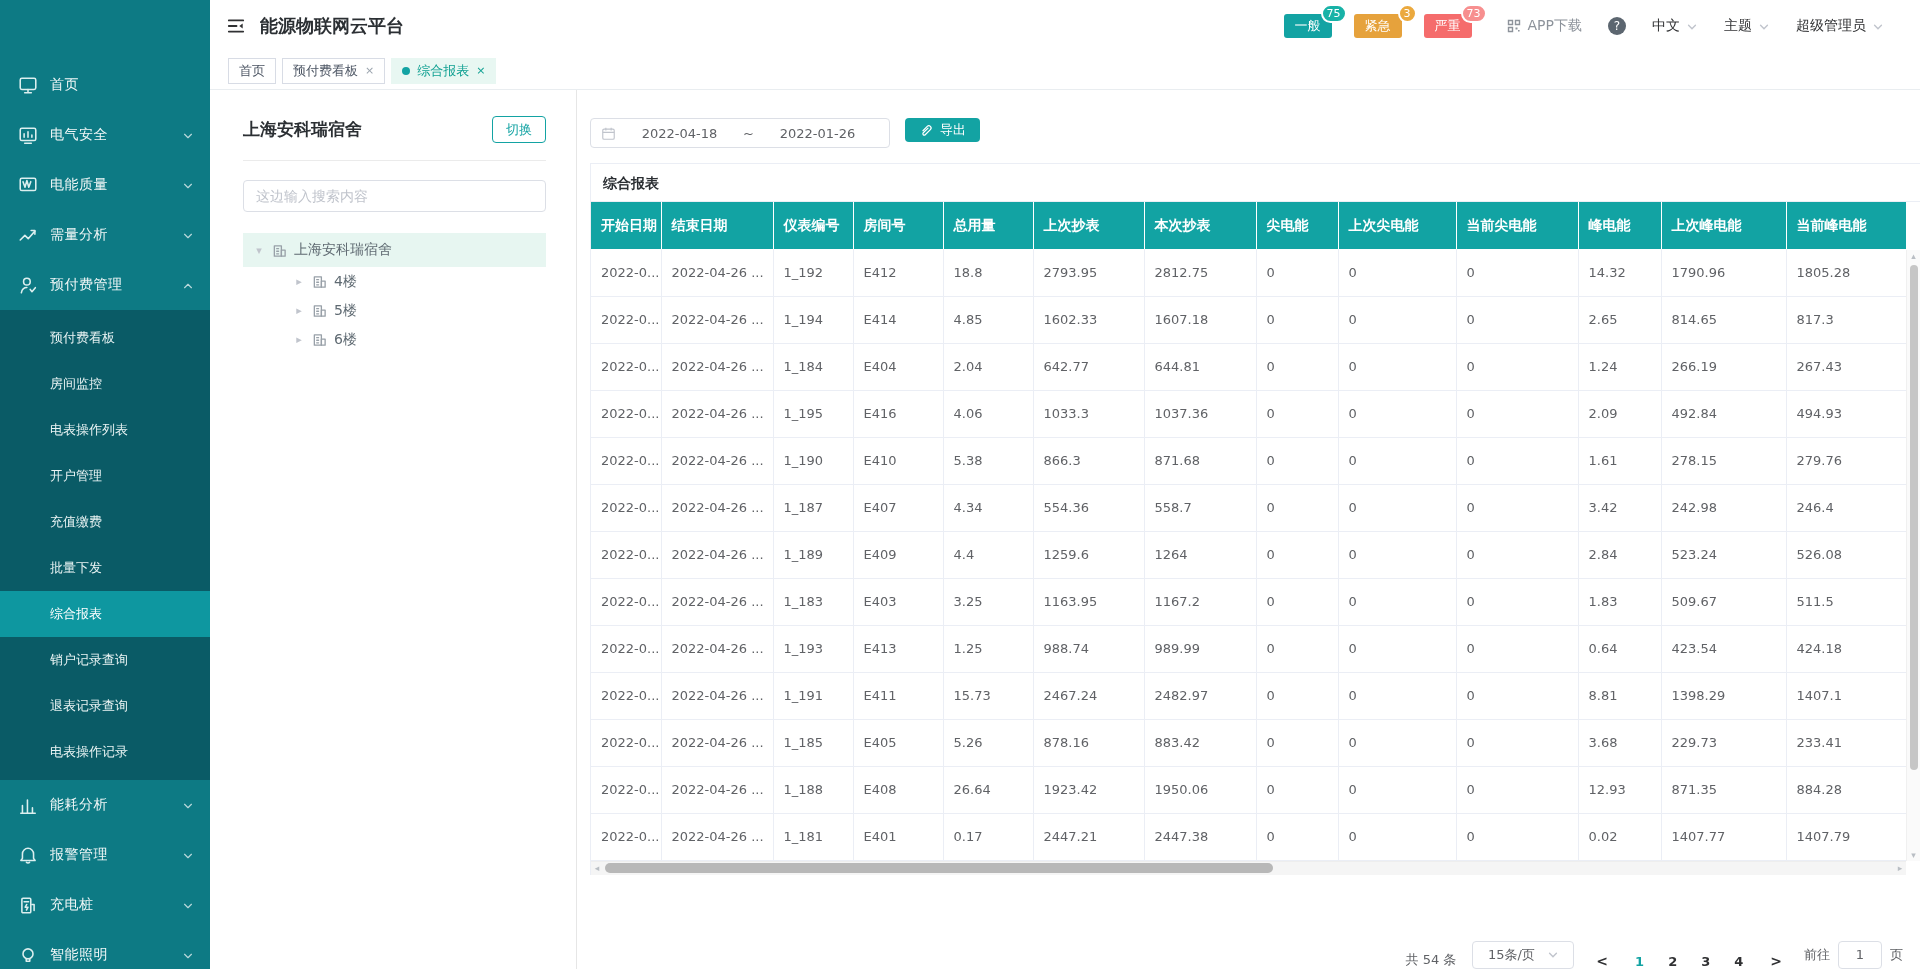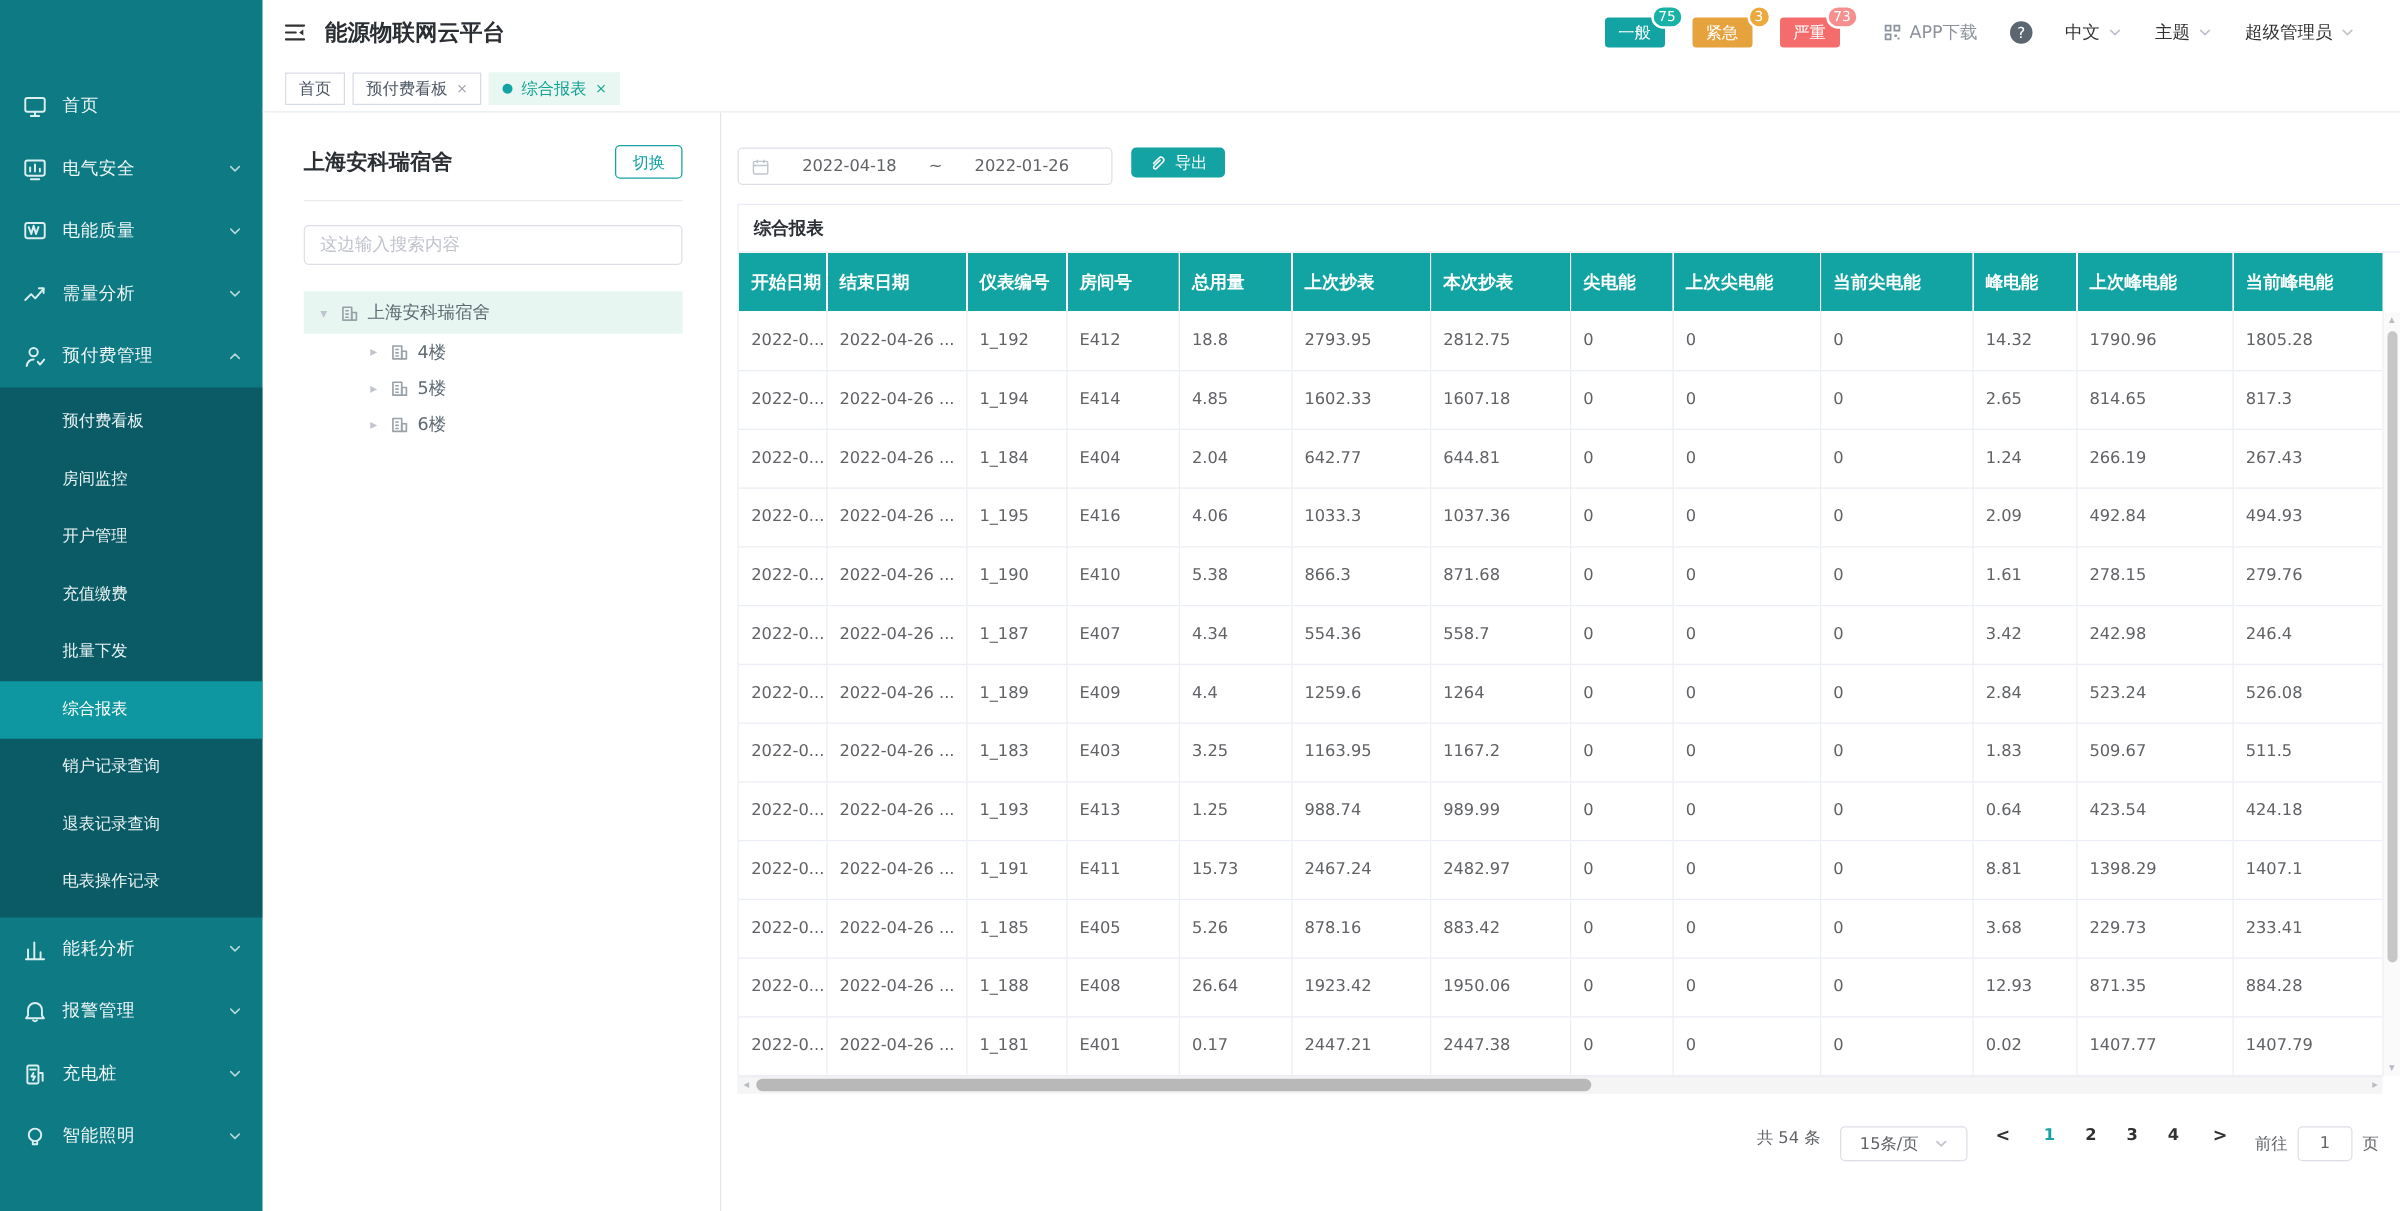--- a/index.html
+++ b/index.html
@@ -158,6 +158,7 @@
       <div class="submenu">
         <div class="sub-item">预付费看板</div>
         <div class="sub-item">房间监控</div>
+        <div class="sub-item">电表操作列表</div>
         <div class="sub-item">开户管理</div>
         <div class="sub-item">充值缴费</div>
         <div class="sub-item">批量下发</div>

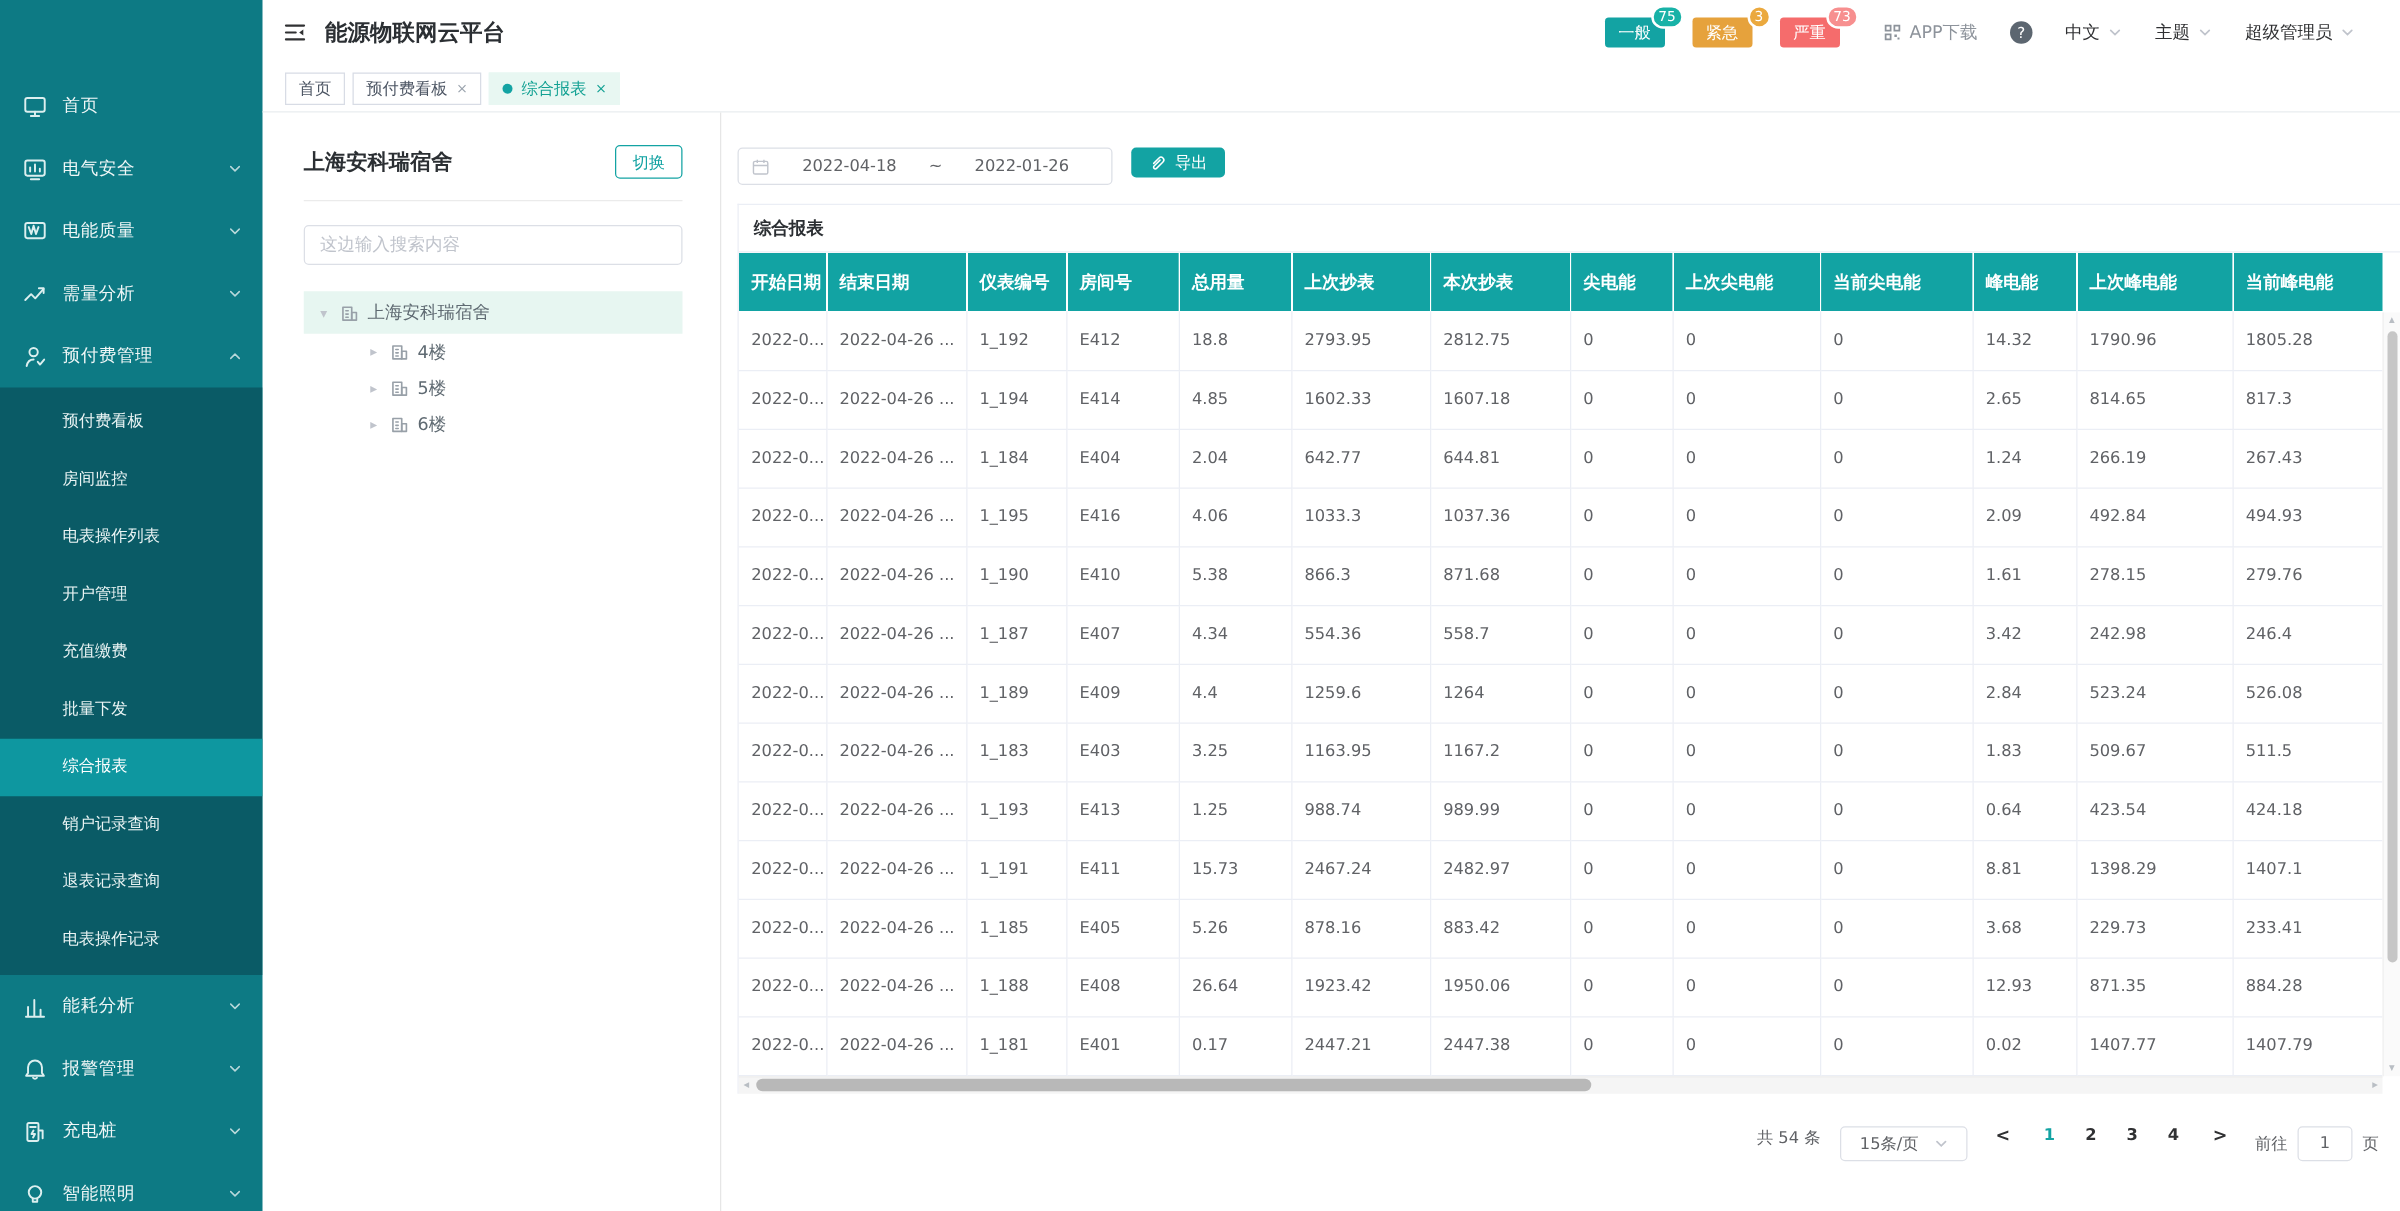--- a/index.html
+++ b/index.html
@@ -92,7 +92,7 @@
   .hthumb { height:10px; width:668px; background:#b8b8b8; border-radius:5px; margin-left:2px; cursor:grab; }
   .hspace { flex:1; }
 
-  .pagination { display:flex; align-items:flex-start; justify-content:flex-end; gap:16px; margin-top:26px; font-size:13px; color:#606266; padding-right:2px; }
+  .pagination { display:flex; align-items:flex-end; justify-content:flex-end; gap:16px; margin-top:26px; font-size:13px; color:#606266; padding-right:2px; }
   .page-size { width:102px; height:28px; border:1px solid #dcdfe6; border-radius:4px; display:flex; align-items:center; justify-content:center; gap:12px; cursor:pointer; background:#fff; }
   .page-size .chev { color:#c0c4cc; }
   .page-arrow { color:#303133; font-size:14px; cursor:pointer; padding:0 6px; font-weight:bold; }

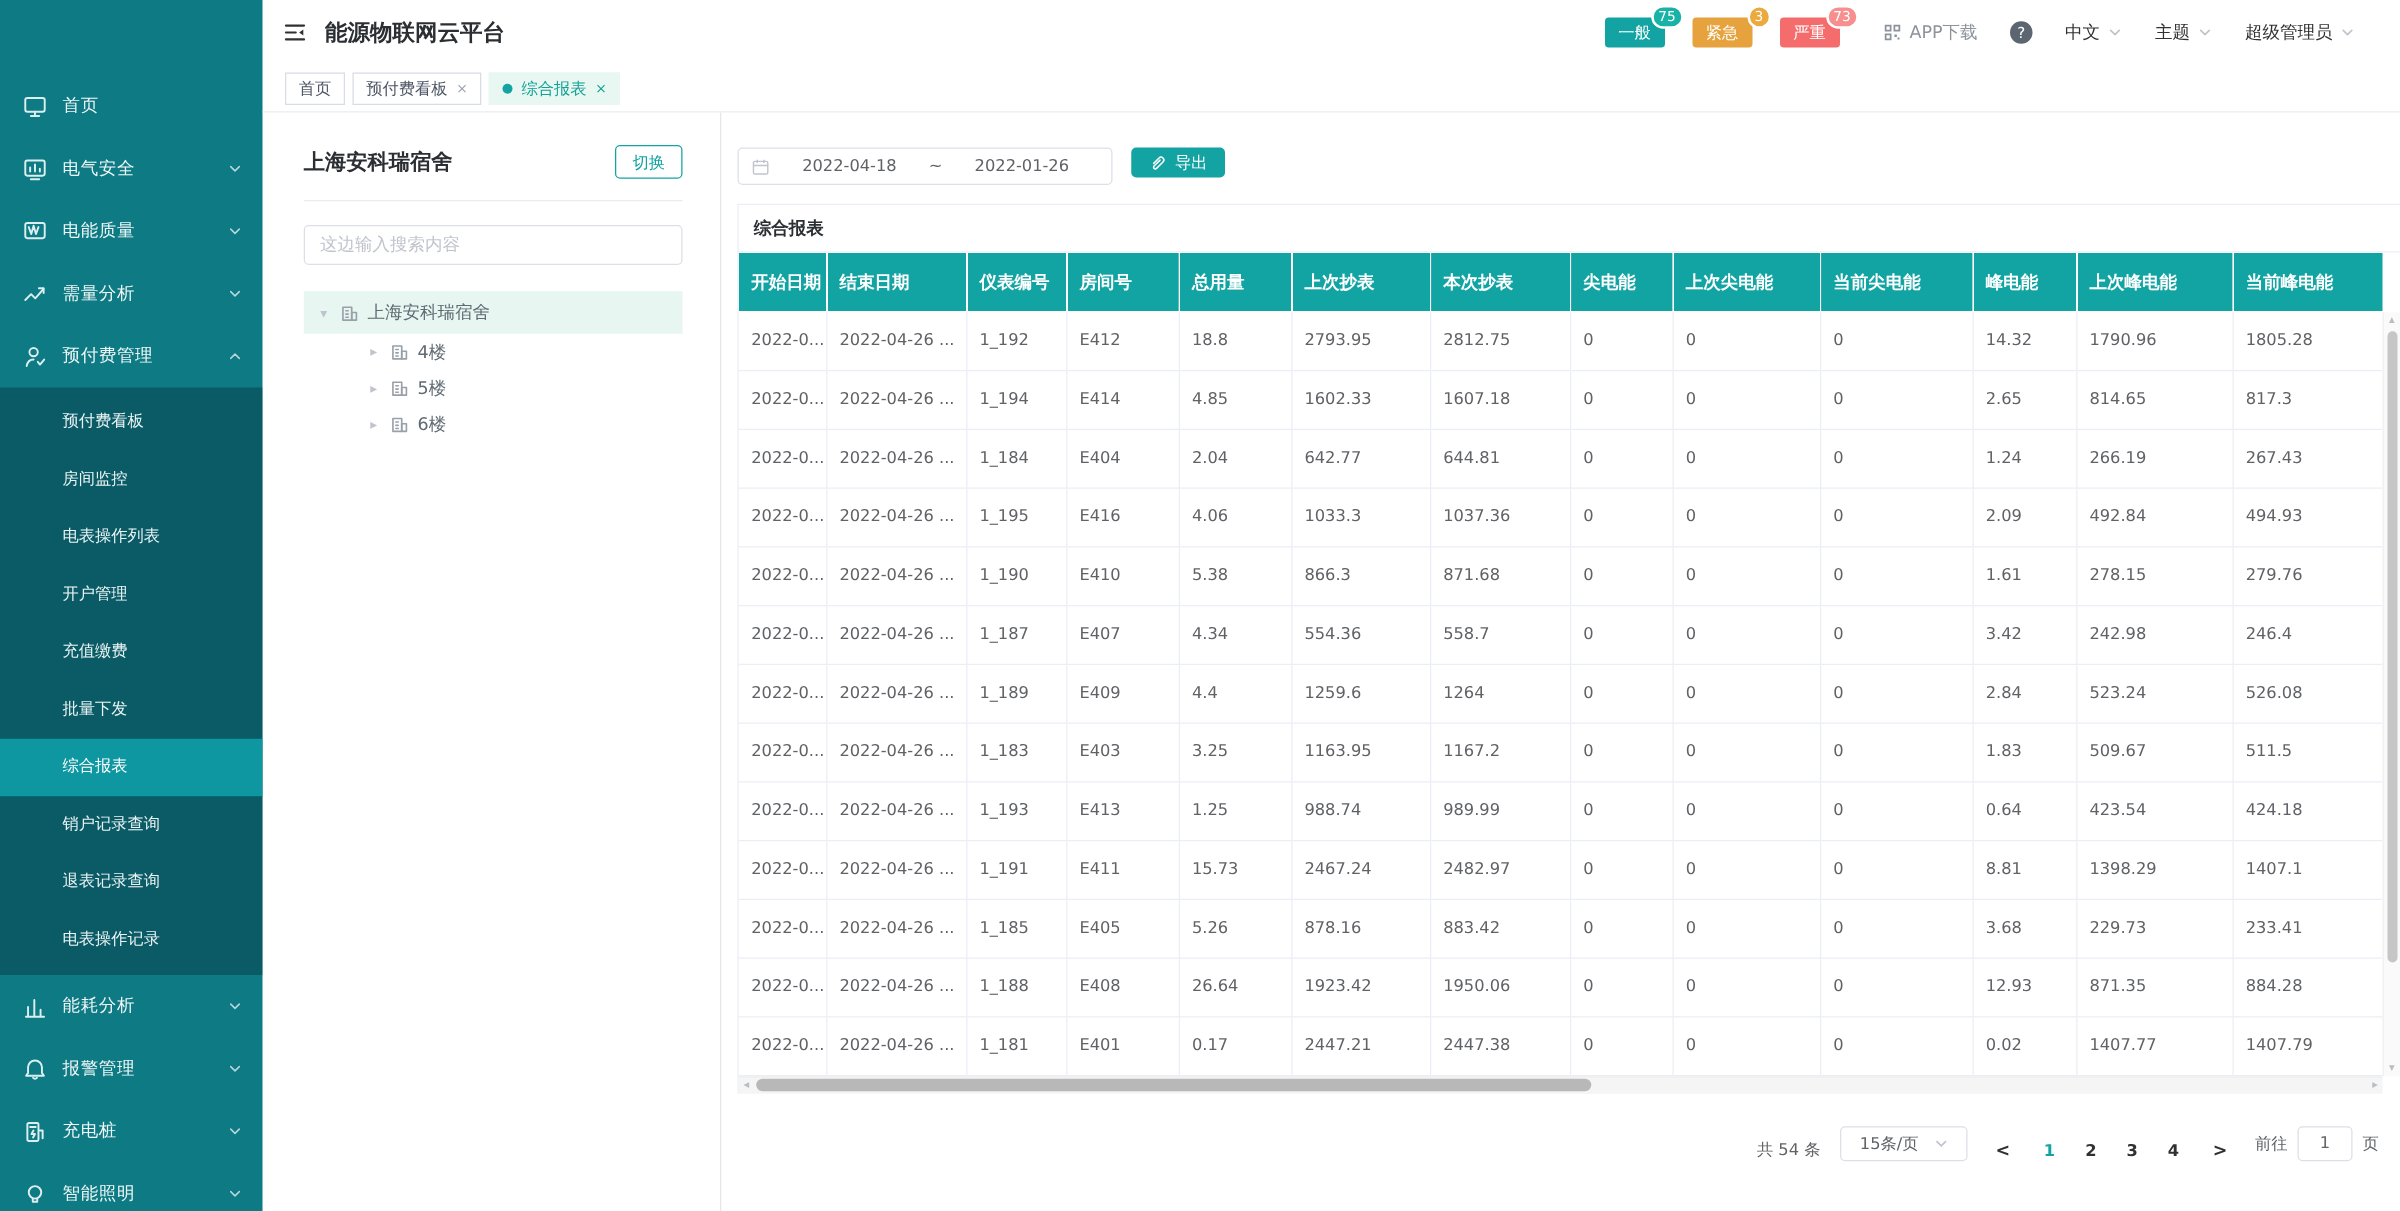--- a/index.html
+++ b/index.html
@@ -93,7 +93,7 @@
   .hspace { flex:1; }
 
   .pagination { display:flex; align-items:flex-end; justify-content:flex-end; gap:16px; margin-top:26px; font-size:13px; color:#606266; padding-right:2px; }
-  .page-size { width:102px; height:28px; border:1px solid #dcdfe6; border-radius:4px; display:flex; align-items:center; justify-content:center; gap:12px; cursor:pointer; background:#fff; }
+  .page-size { width:102px; height:28px; border:1px solid #dcdfe6; border-radius:4px; display:flex; align-items:center; justify-content:center; gap:12px; cursor:pointer; background:#fff;margin-top:40px; }
   .page-size .chev { color:#c0c4cc; }
   .page-arrow { color:#303133; font-size:14px; cursor:pointer; padding:0 6px; font-weight:bold; }
   .pages { display:flex; gap:14px; }

